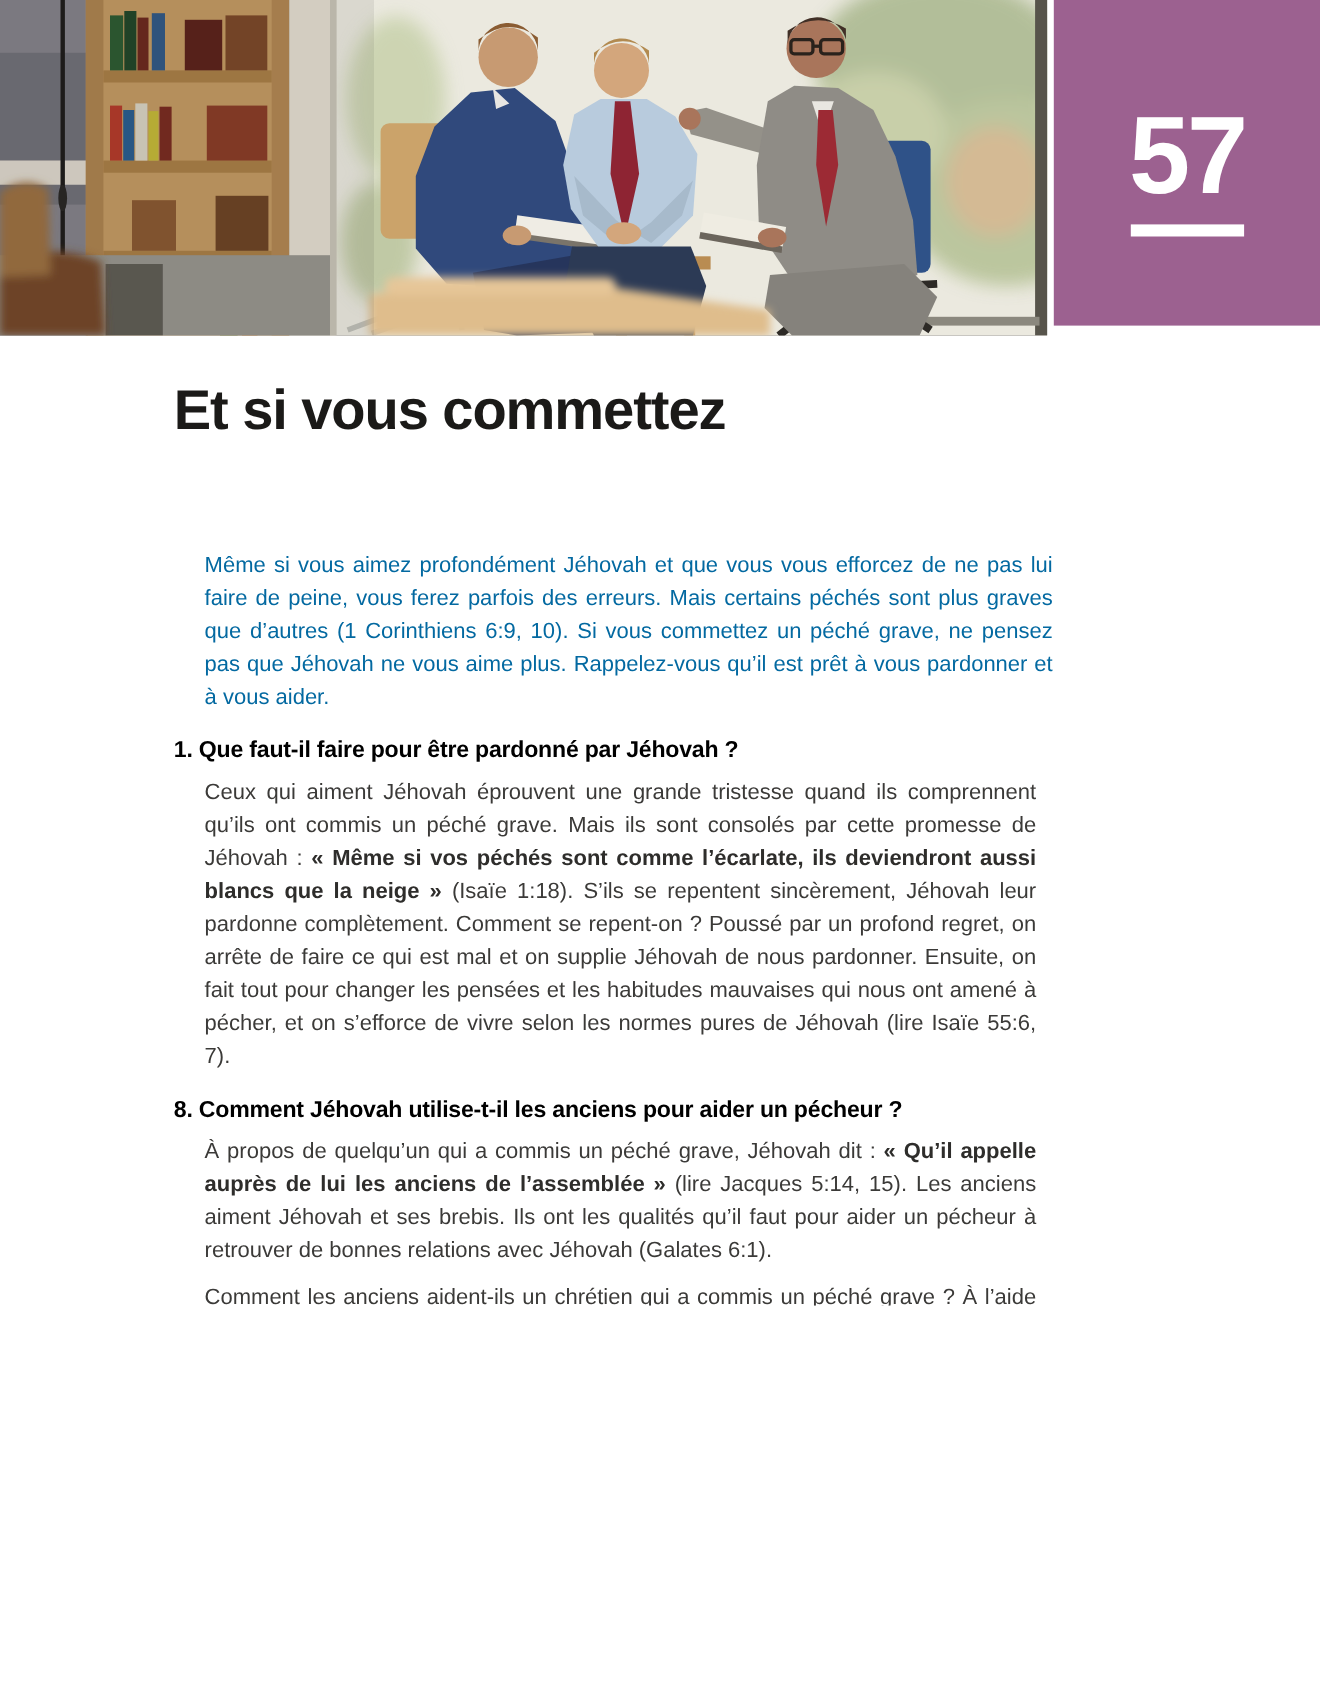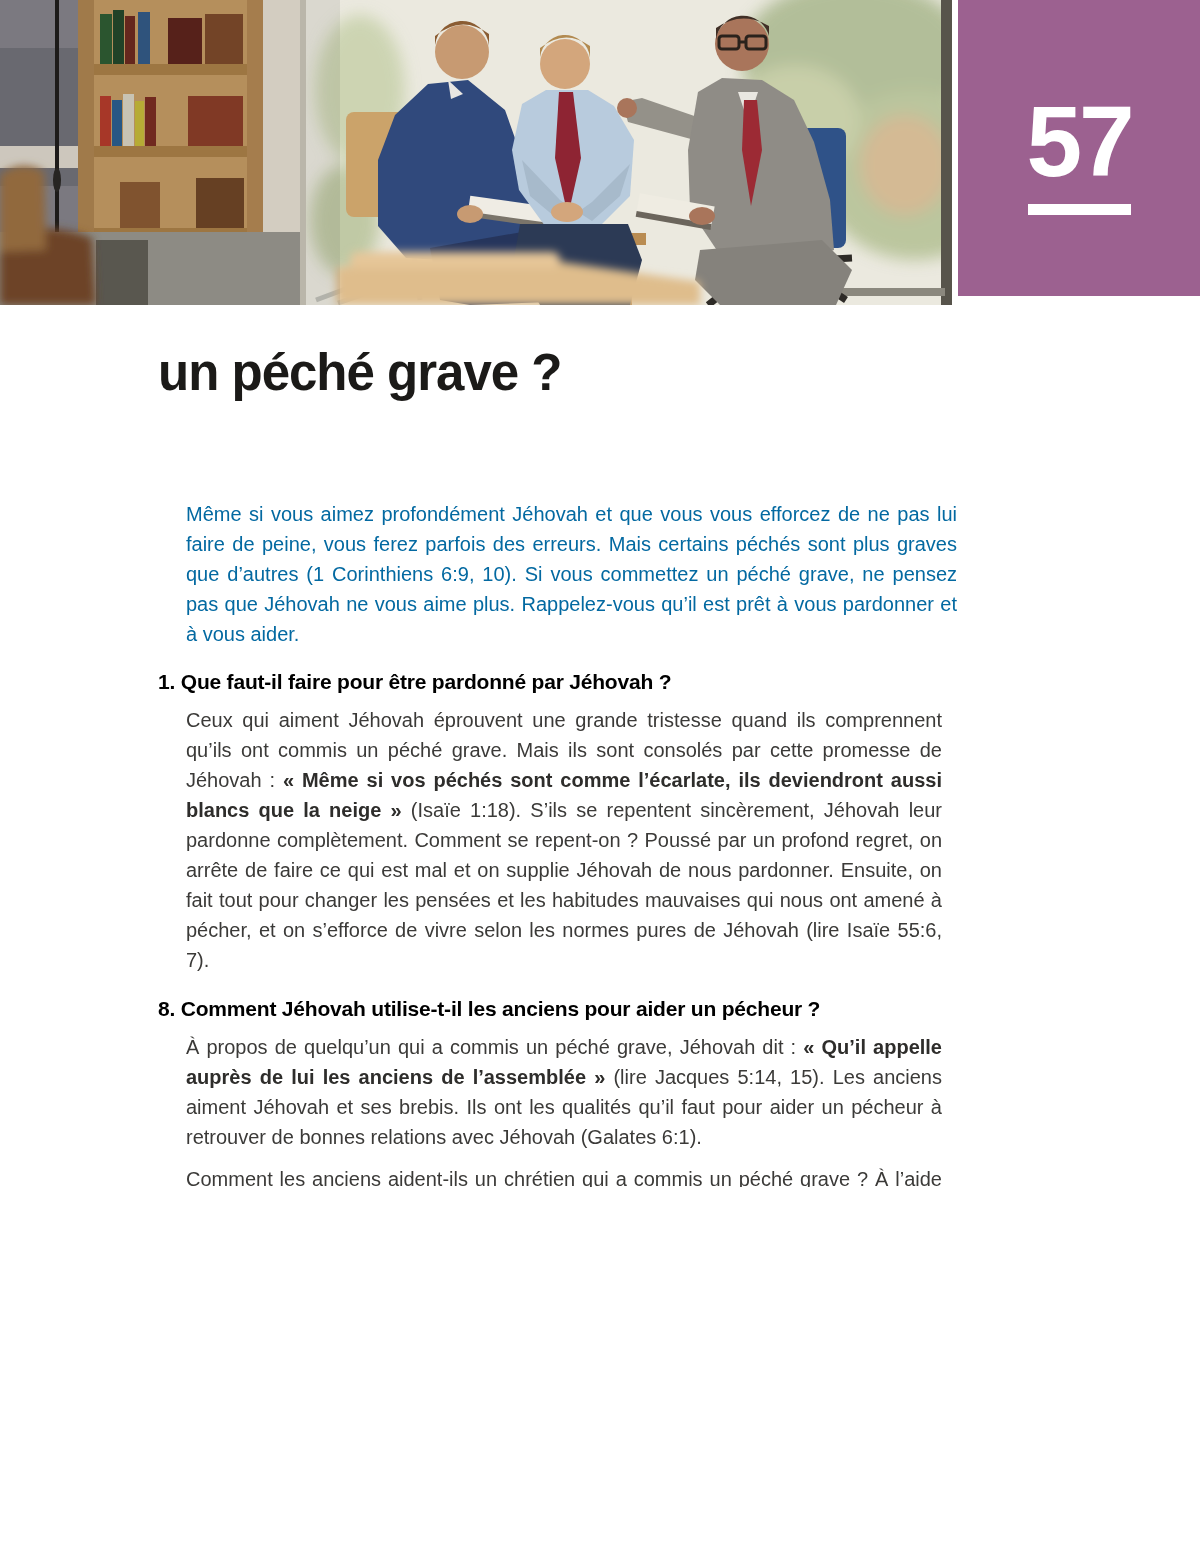--- a/index.html
+++ b/index.html
@@ -202,6 +202,7 @@
   </div>
 
   <h1 class="page-title">
+    <span>Et si vous commettez</span>
     <span>un péché grave ?</span>
   </h1>
 

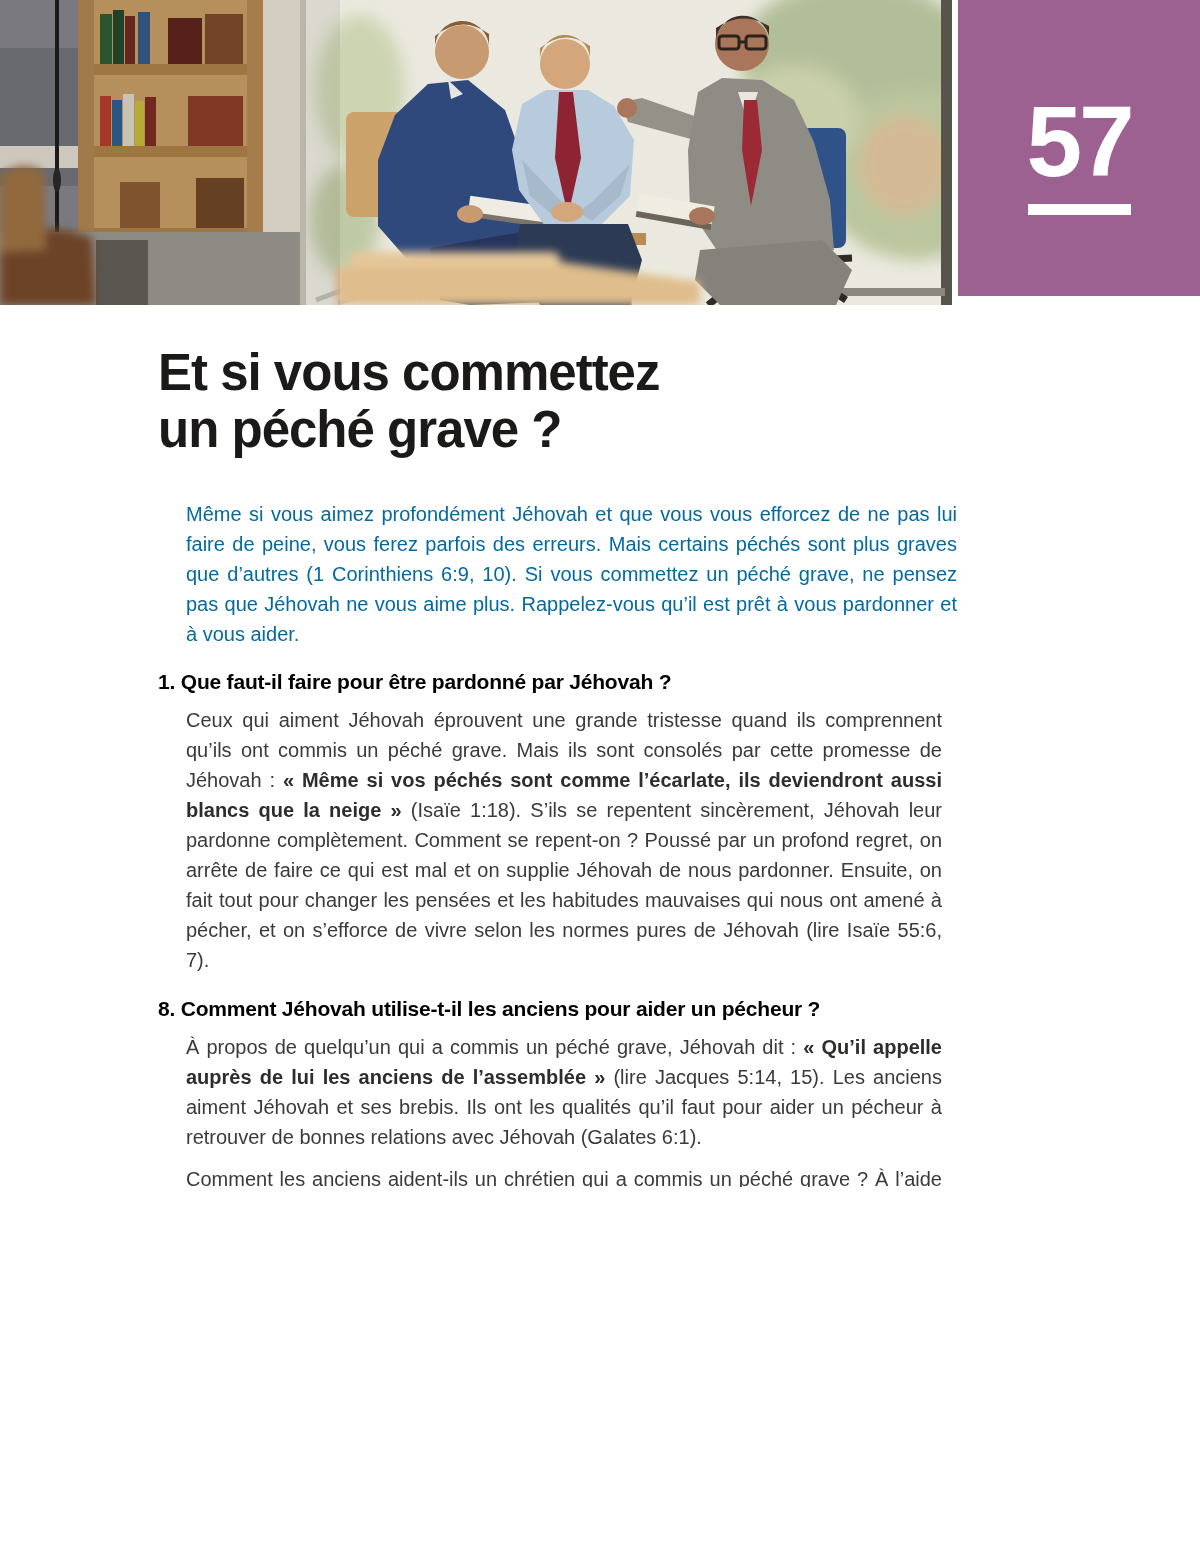--- a/index.html
+++ b/index.html
@@ -203,7 +203,6 @@
 
   <h1 class="page-title">
     <span>Et si vous commettez</span>
-    <span>un péché grave ?</span>
   </h1>
 
   <p class="intro">Même si vous aimez profondément Jéhovah et que vous vous efforcez de ne pas lui faire de peine, vous ferez parfois des erreurs. Mais certains péchés sont plus graves que d’autres (1 Corinthiens 6:9, 10). Si vous commettez un péché grave, ne pensez pas que Jéhovah ne vous aime plus. Rappelez-vous qu’il est prêt à vous pardonner et à vous aider.</p>

